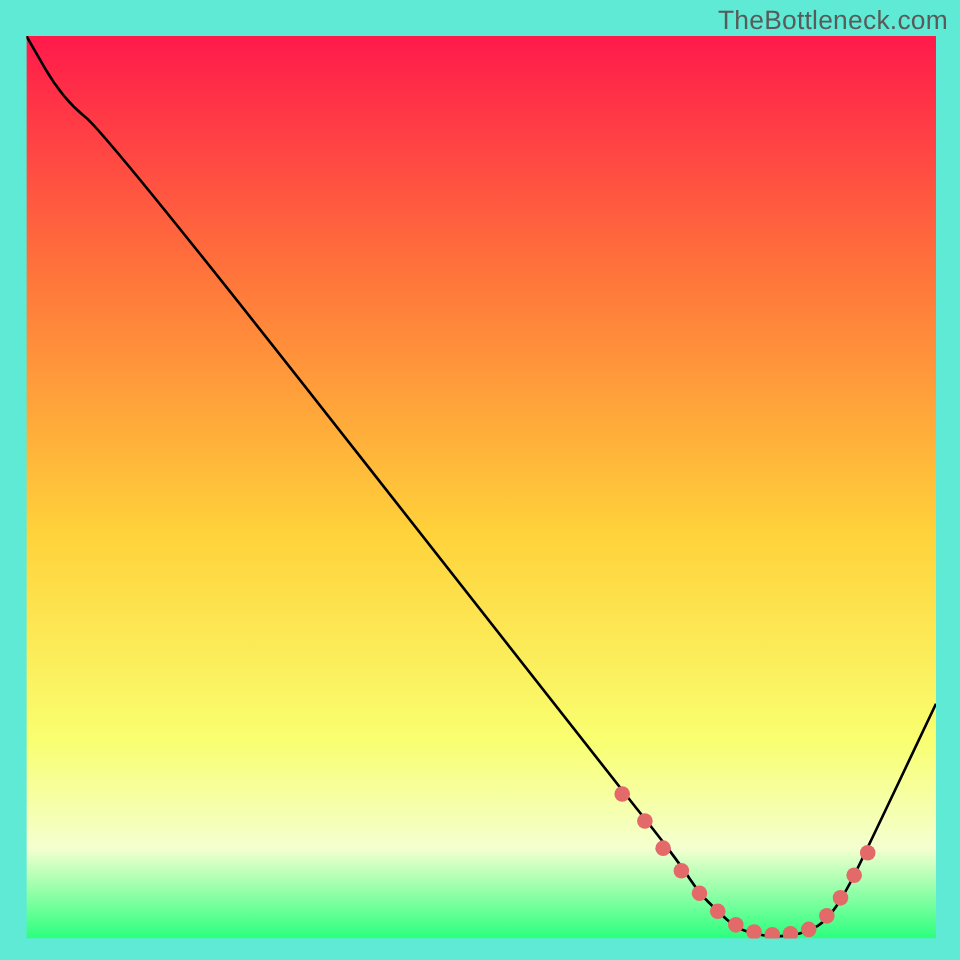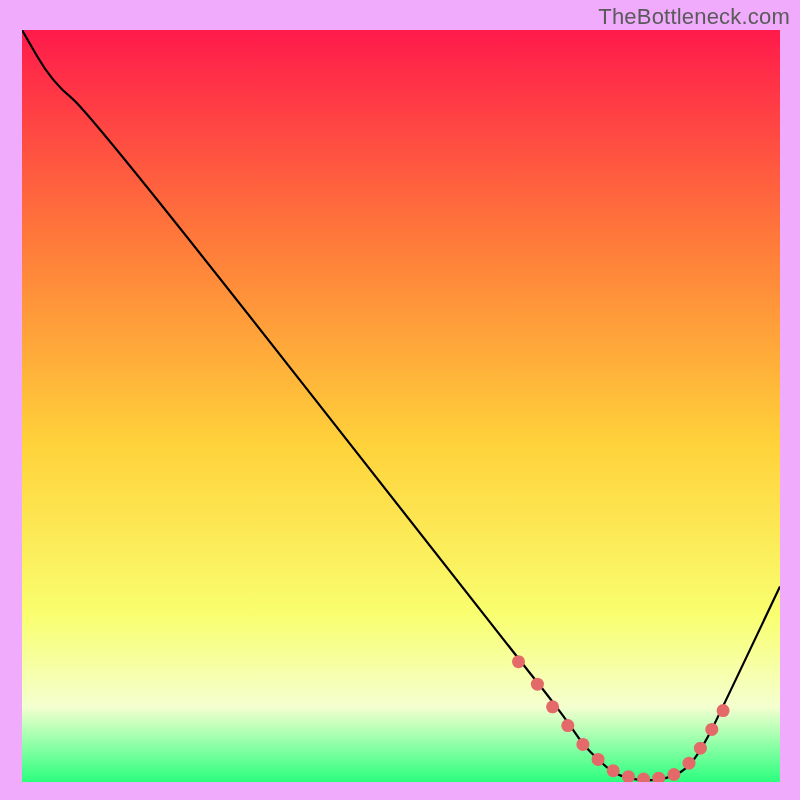--- a/index.html
+++ b/index.html
@@ -15,7 +15,7 @@
     position: relative;
     width: 800px;
     height: 800px;
-    background: #f0abfc;
+    background: #5eead4;
   }
   .watermark {
     position: absolute;

